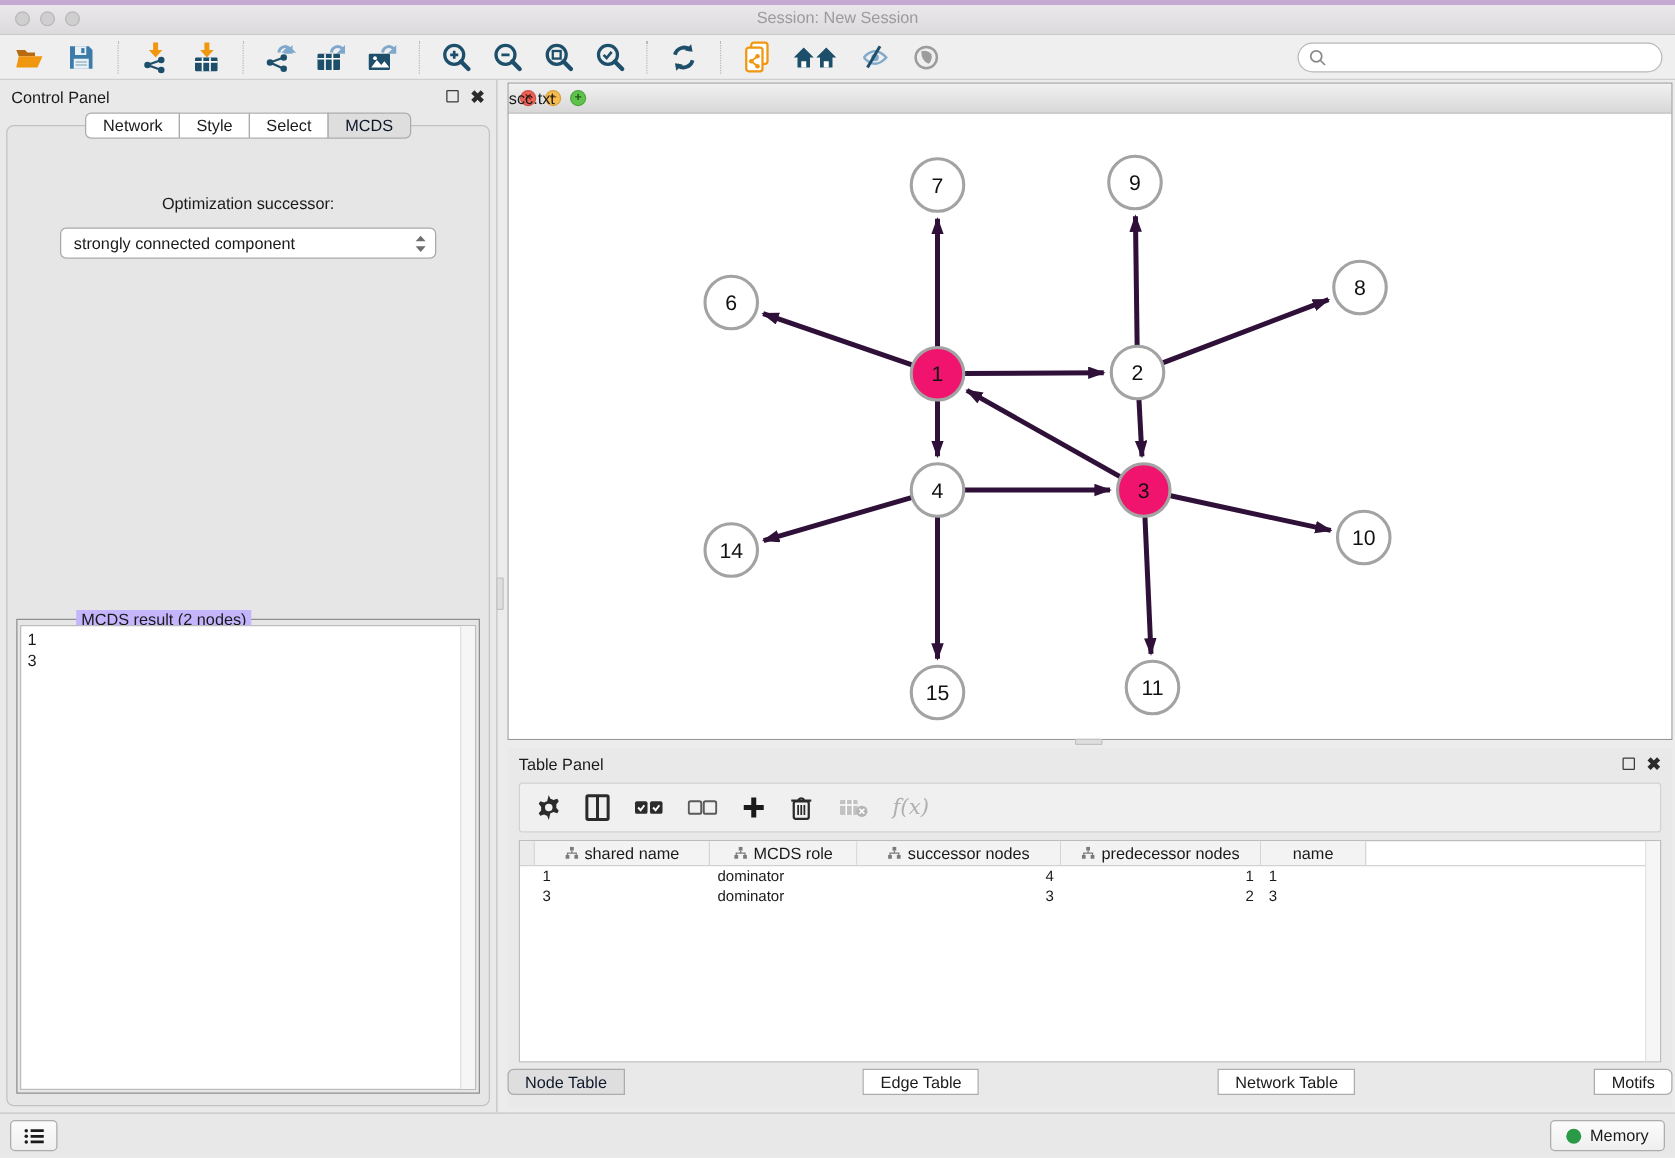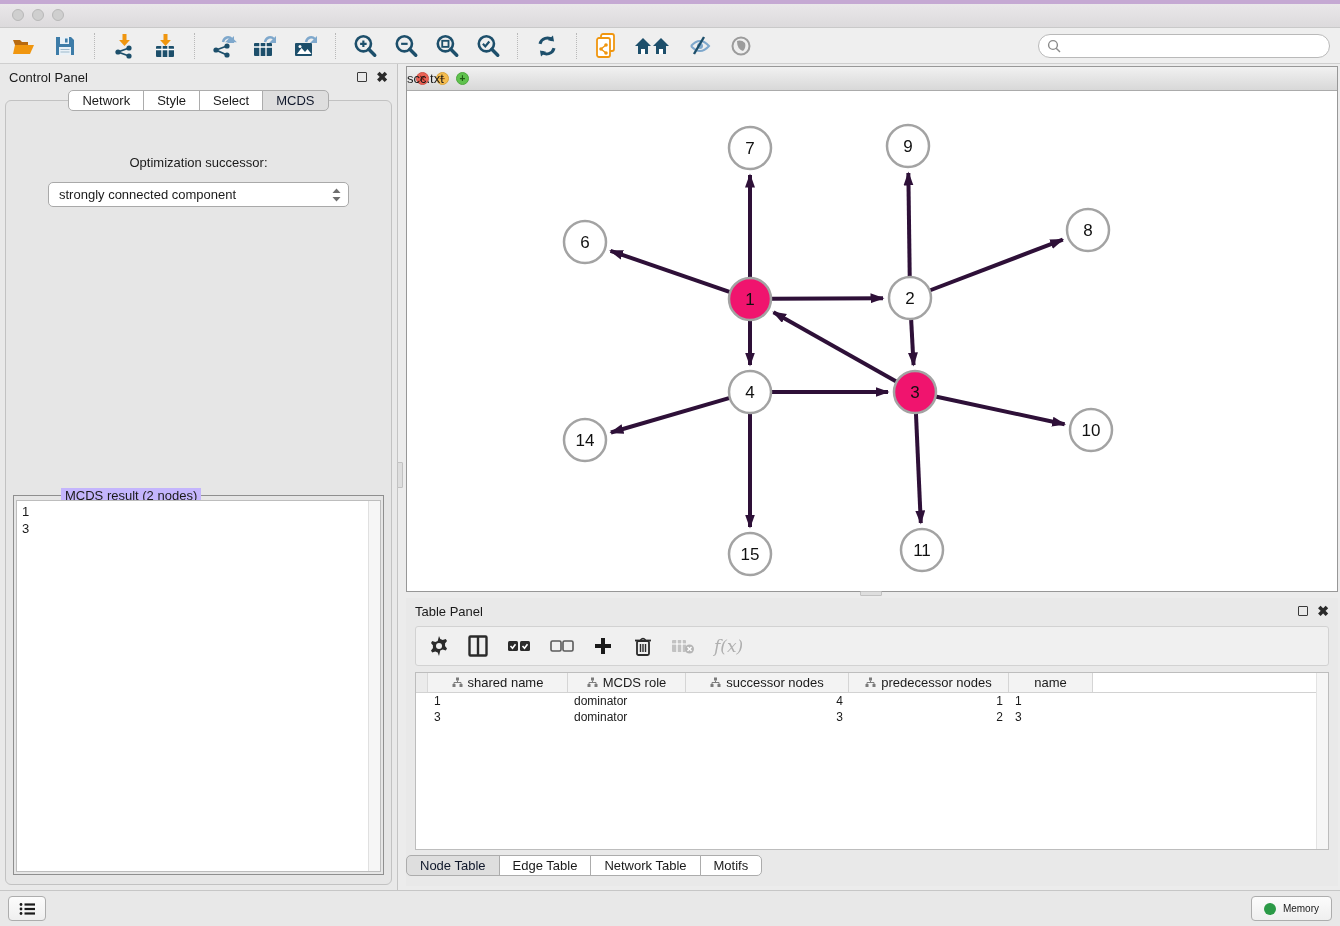--- a/index.html
+++ b/index.html
@@ -111,6 +111,7 @@
       <span class="tl-dot"></span>
       <span class="tl-dot"></span>
     </div>
+    <div class="win-title">Session: New Session</div>
   </div>
 
   <div class="toolbar">

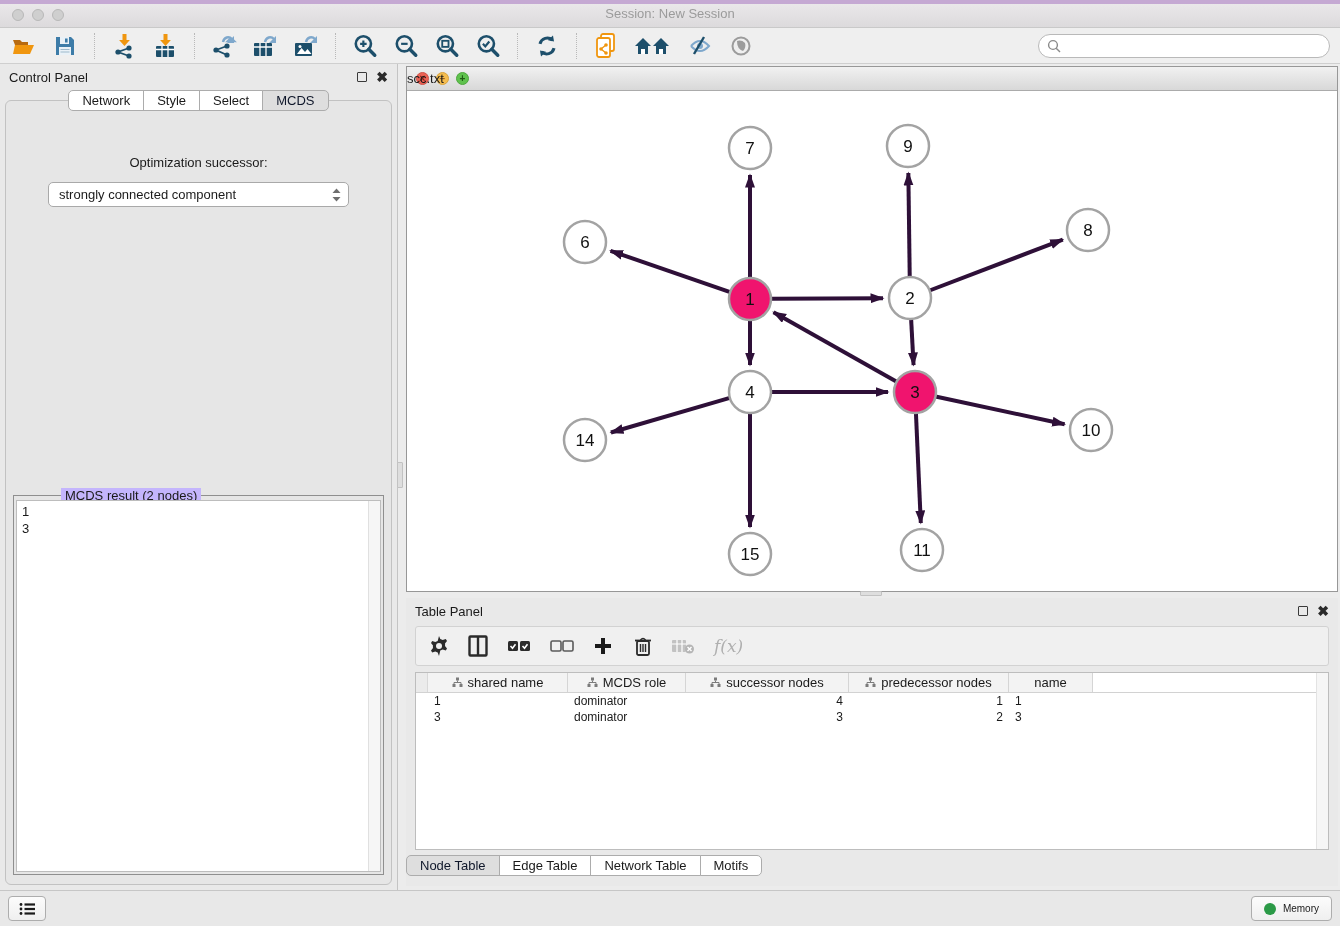--- a/index.html
+++ b/index.html
@@ -77,7 +77,7 @@
   .table-panel { position:absolute; left:406px; top:598px; width:932px; height:288px; background:#E9E9E9; }
   .tp-toolbar { margin:2px 9px 6px 9px; height:40px; background:#F0F0F0; border:1px solid #D2D2D2;
     border-radius:3px; display:flex; align-items:center; gap:19px; padding:0 13px; }
-  .tp-btn { display:flex; align-items:center; justify-content:flex-end; cursor:pointer; min-width:20px; height:24px; }
+  .tp-btn { display:flex; align-items:center; justify-content:flex-start; cursor:pointer; min-width:20px; height:24px; }
   .tp-btn.disabled { cursor:default; }
   .fx-label { font-family:"DejaVu Serif", serif; font-style:italic; font-size:17px; color:#AFAFAF; }
   .tp-table { margin:0 9px; background:#fff; border:1px solid #BDBDBD; height:178px; position:relative; overflow:hidden; }

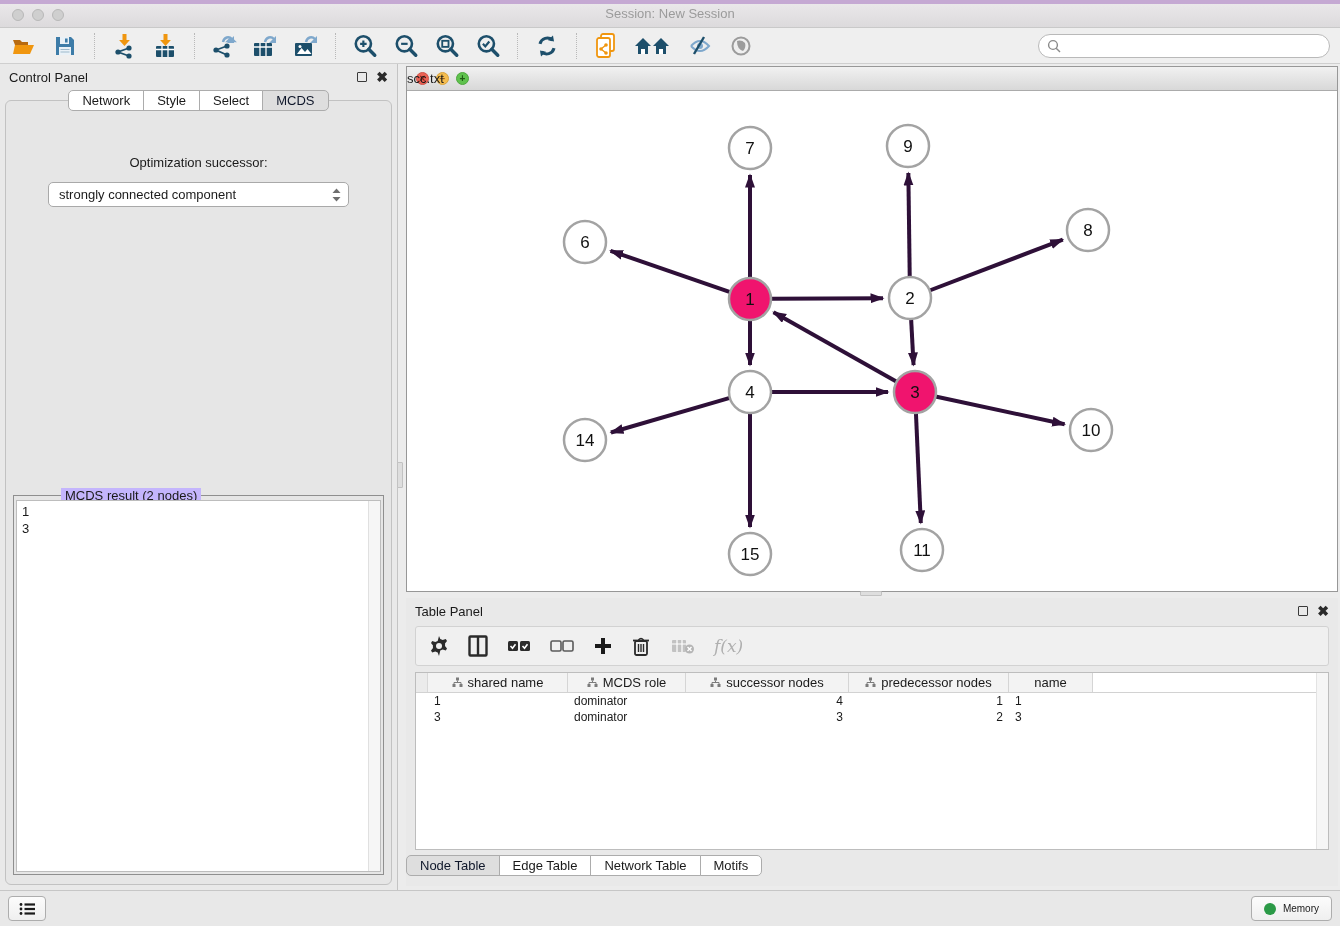--- a/index.html
+++ b/index.html
@@ -89,7 +89,7 @@
   .tt-td { padding:0 6px; overflow:hidden; white-space:nowrap; }
   .num { text-align:right; }
   .tt-scroll { position:absolute; right:0; top:0; bottom:0; width:12px; background:#F6F6F6; border-left:1px solid #E3E3E3; }
-  .tp-tabs { position:absolute; left:0; right:0; bottom:10px; display:flex; justify-content:flex-start; }
+  .tp-tabs { position:absolute; left:0; right:0; bottom:10px; display:flex; justify-content:space-between; }
 
   
   .statusbar { position:absolute; left:0; bottom:0; width:100%; height:36px; background:#E8E8E8;

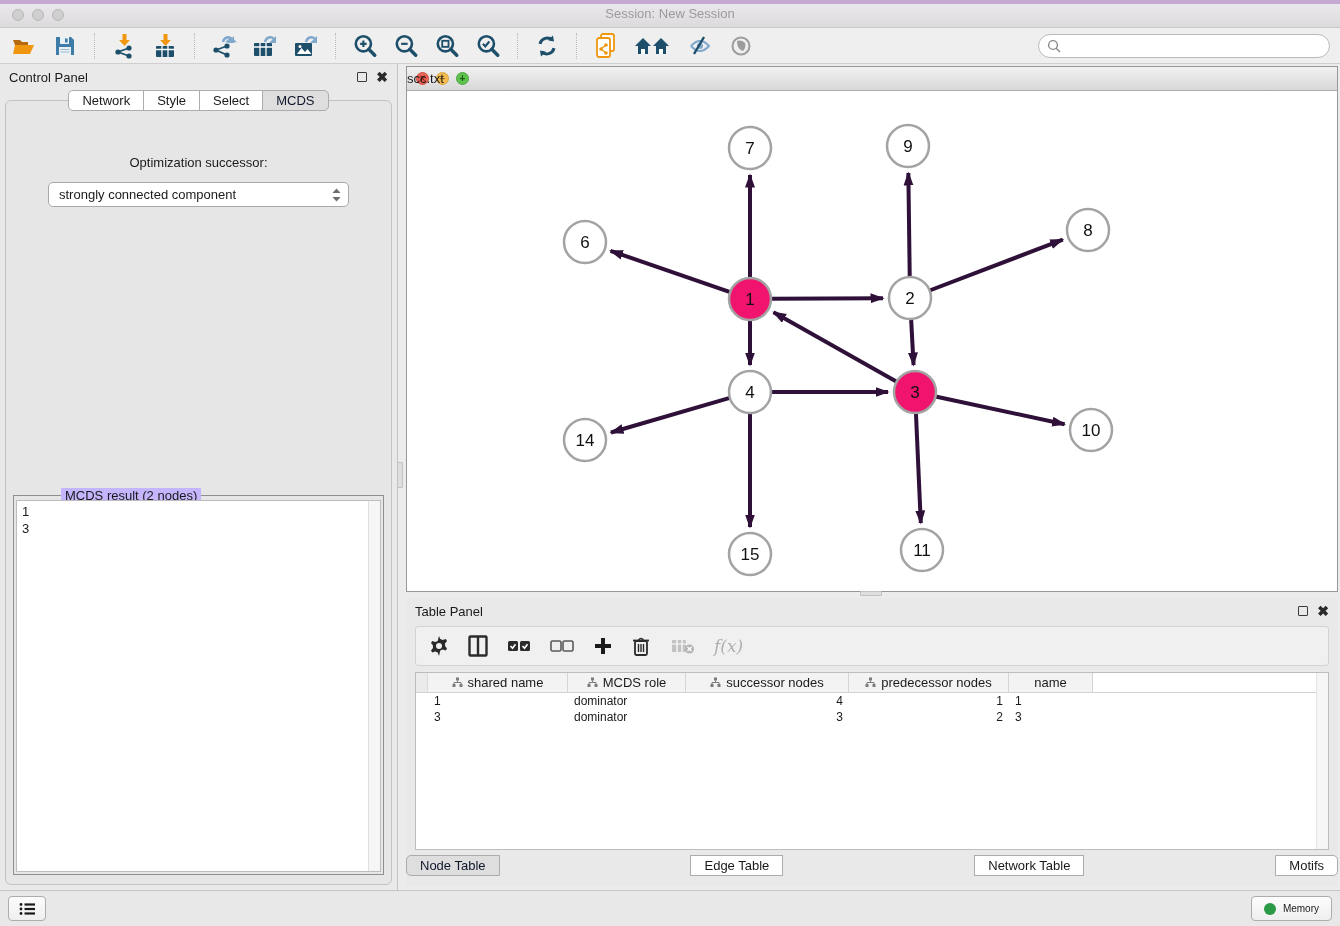--- a/index.html
+++ b/index.html
@@ -97,7 +97,7 @@
   .sb-btn { width:38px; height:25px; background:linear-gradient(#FCFCFC,#EFEFEF); border:1px solid #ADADAD;
     border-radius:4px; display:flex; align-items:center; justify-content:center; cursor:pointer; }
   .memory-btn { margin-left:auto; height:25px; padding:0 12px; background:linear-gradient(#FCFCFC,#EFEFEF);
-    border:1px solid #ADADAD; border-radius:4px; display:flex; align-items:center; gap:7px; font-size:10px; cursor:pointer; }
+    border:1px solid #ADADAD; border-radius:4px; display:flex; align-items:center; gap:7px; font-size:13px; cursor:pointer; }
   .mem-dot { width:12px; height:12px; border-radius:50%; background:#2B9A47; }
 </style>
 </head>

